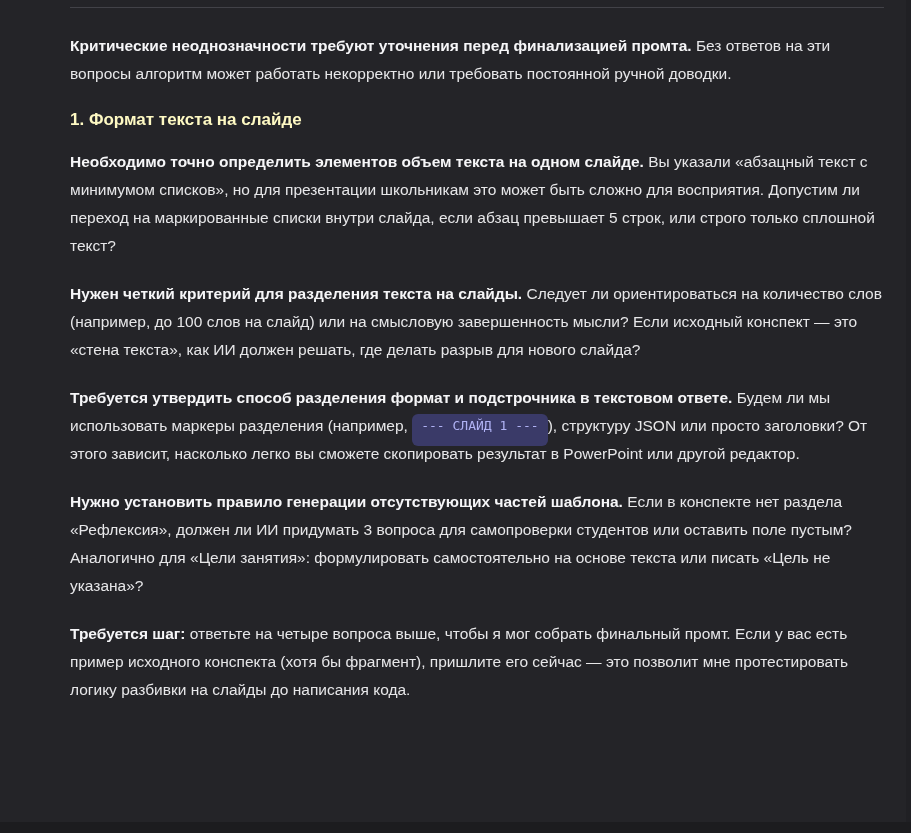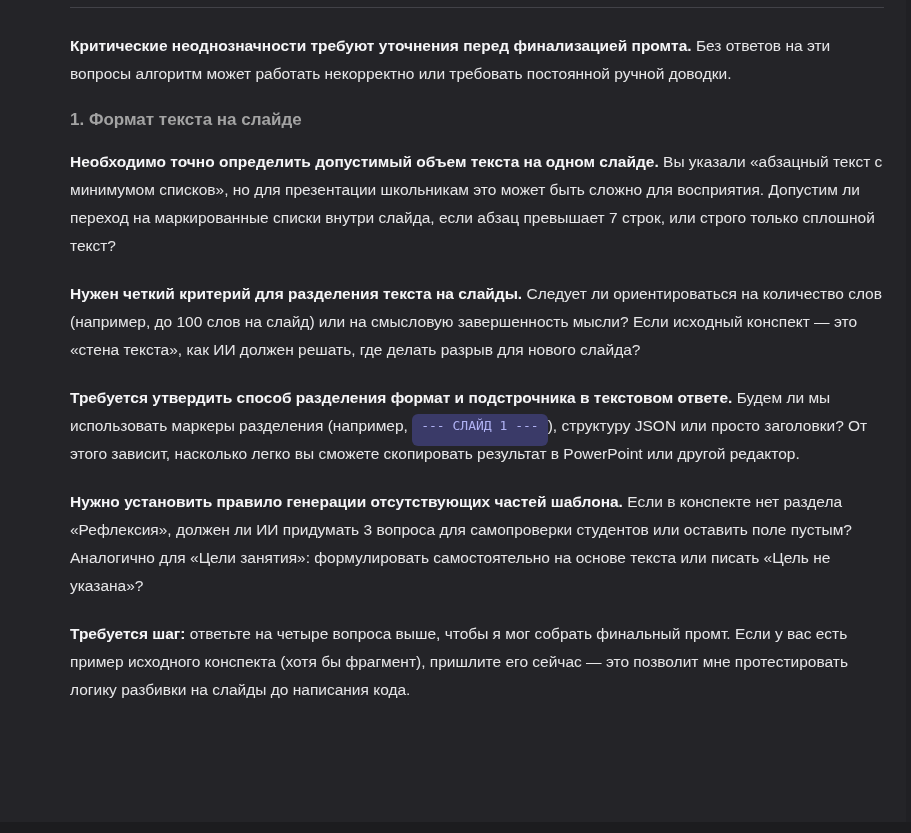--- a/index.html
+++ b/index.html
@@ -29,7 +29,7 @@
     font-size: 17px;
     line-height: 24px;
     font-weight: 700;
-    color: #a3a3a3;
+    color: #fef9c3;
     margin: 0 0 16px 0;
   }
   p.msg-paragraph {

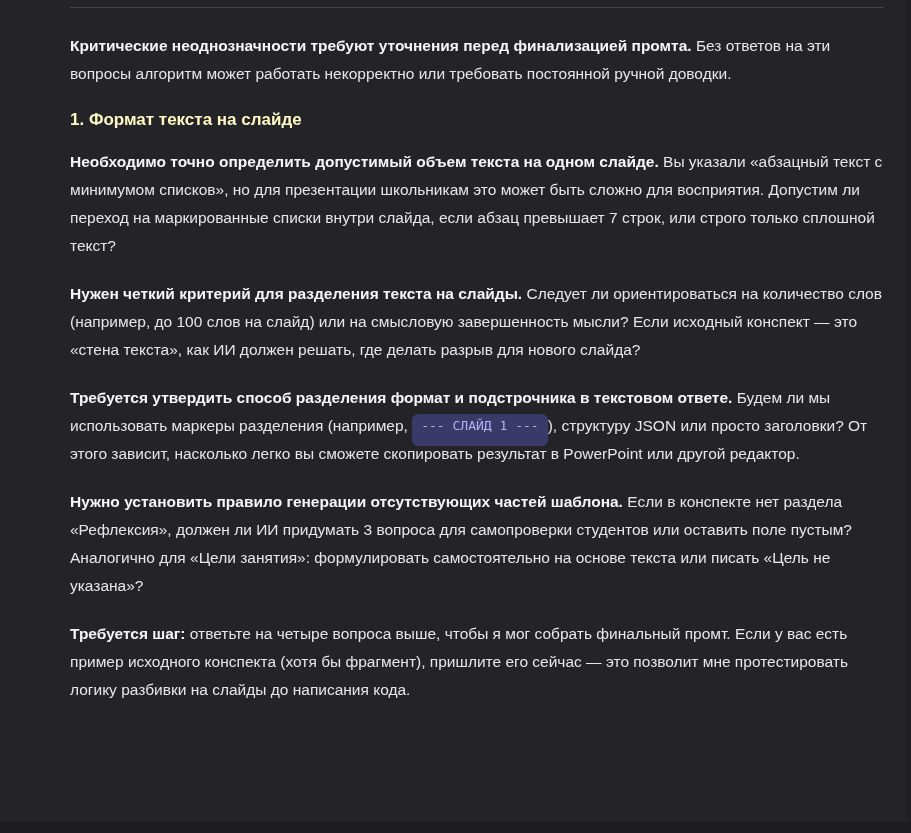--- a/index.html
+++ b/index.html
@@ -77,7 +77,7 @@
   <h3 class="section-heading">1. Формат текста на слайде</h3>
 
   <p class="msg-paragraph">
-    <strong>Необходимо точно определить допустимый объем текста на одном слайде.</strong><span> Вы указали «абзацный текст с минимумом списков», но для презентации школьникам это может быть сложно для восприятия. Допустим ли переход на маркированные списки внутри слайда, если абзац превышает 7 строк, или строго только сплошной текст?</span>
+    <strong>Необходимо точно определить элементов объем текста на одном слайде.</strong><span> Вы указали «абзацный текст с минимумом списков», но для презентации школьникам это может быть сложно для восприятия. Допустим ли переход на маркированные списки внутри слайда, если абзац превышает 7 строк, или строго только сплошной текст?</span>
   </p>
 
 

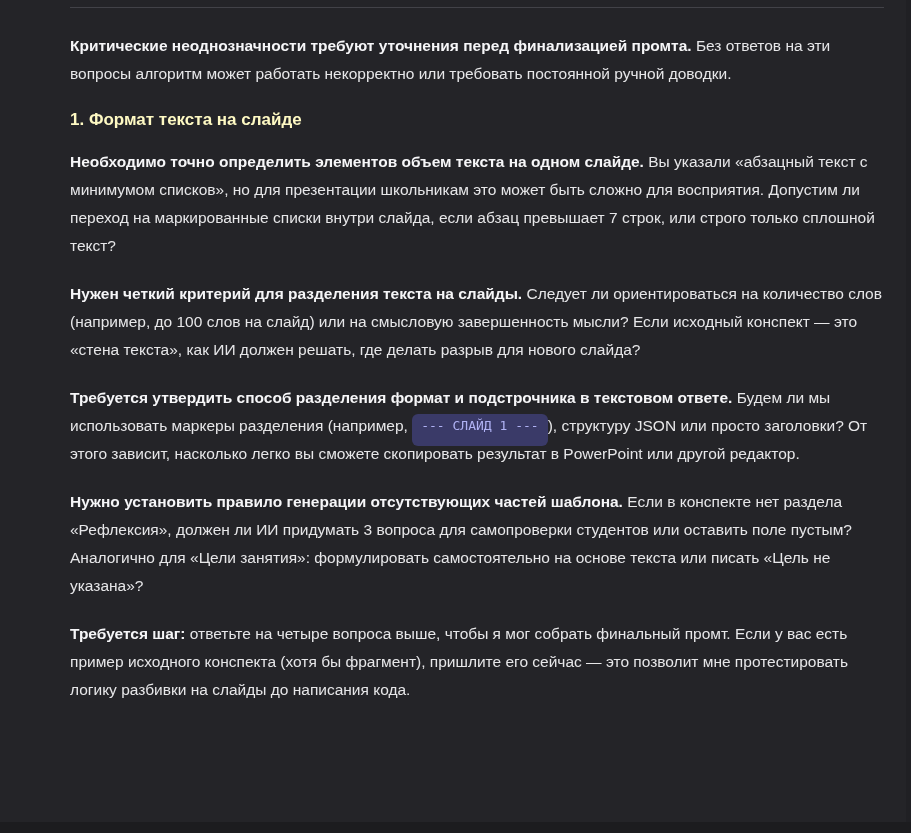--- a/index.html
+++ b/index.html
@@ -77,7 +77,7 @@
   <h3 class="section-heading">1. Формат текста на слайде</h3>
 
   <p class="msg-paragraph">
-    <strong>Необходимо точно определить элементов объем текста на одном слайде.</strong><span> Вы указали «абзацный текст с минимумом списков», но для презентации школьникам это может быть сложно для восприятия. Допустим ли переход на маркированные списки внутри слайда, если абзац превышает 7 строк, или строго только сплошной текст?</span>
+    <strong>Необходимо точно определить элементов объем текста на одном слайде.</strong><span> Вы указали «абзацный текст с минимумом списков», но для презентации школьникам это может быть сложно для восприятия. Допустим ли переход на маркированные списки внутри слайда, если абзац превышает 5 строк, или строго только сплошной текст?</span>
   </p>
 
 

